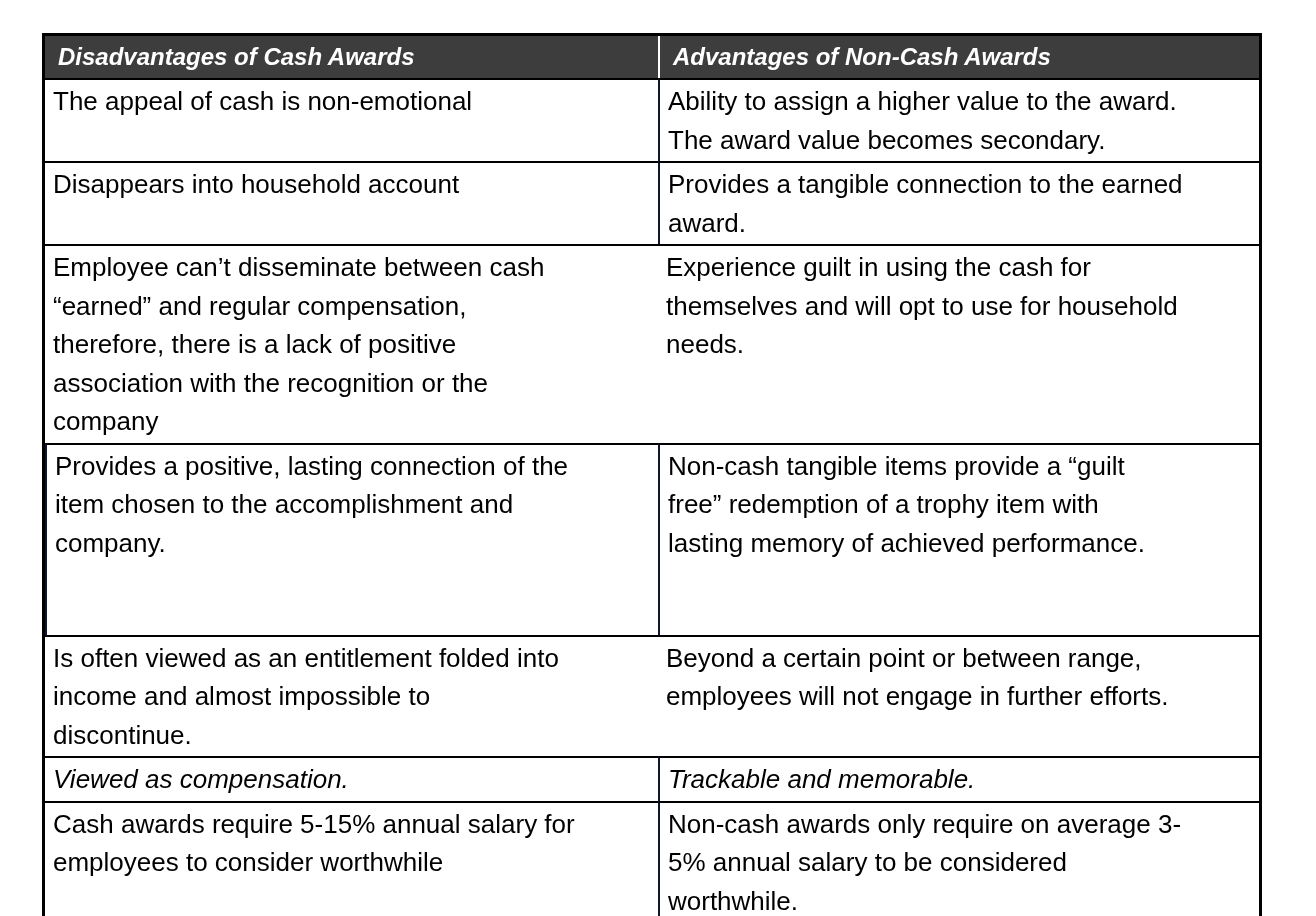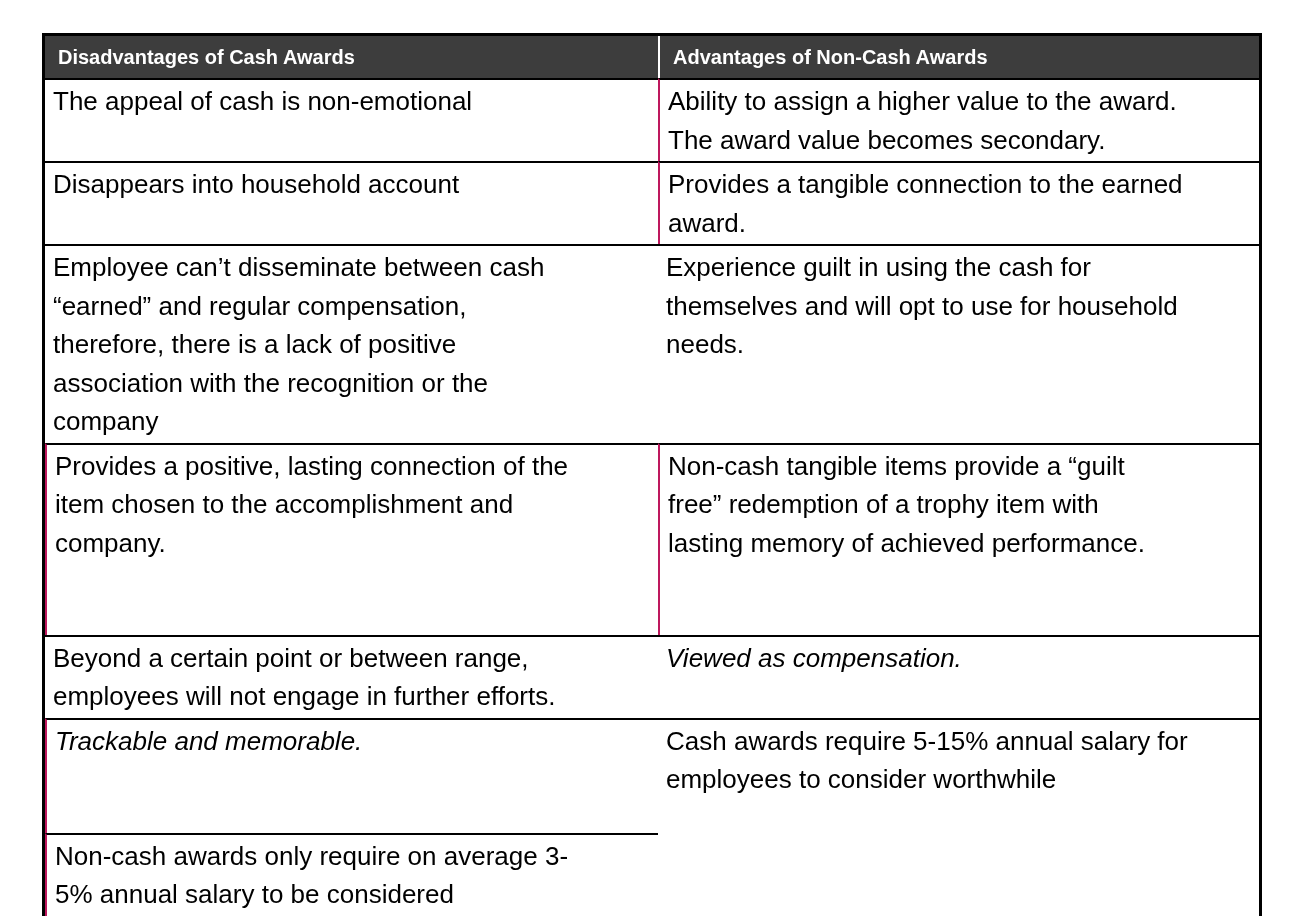--- a/index.html
+++ b/index.html
@@ -30,7 +30,8 @@
     background: #3d3d3d;
     color: #ffffff;
     font-weight: bold;
-    font-size: 20px;
+    font-style: italic;
+    font-size: 24px;
     line-height: 36px;
     min-height: 42px;
     padding: 3px 10px 3px 13px;

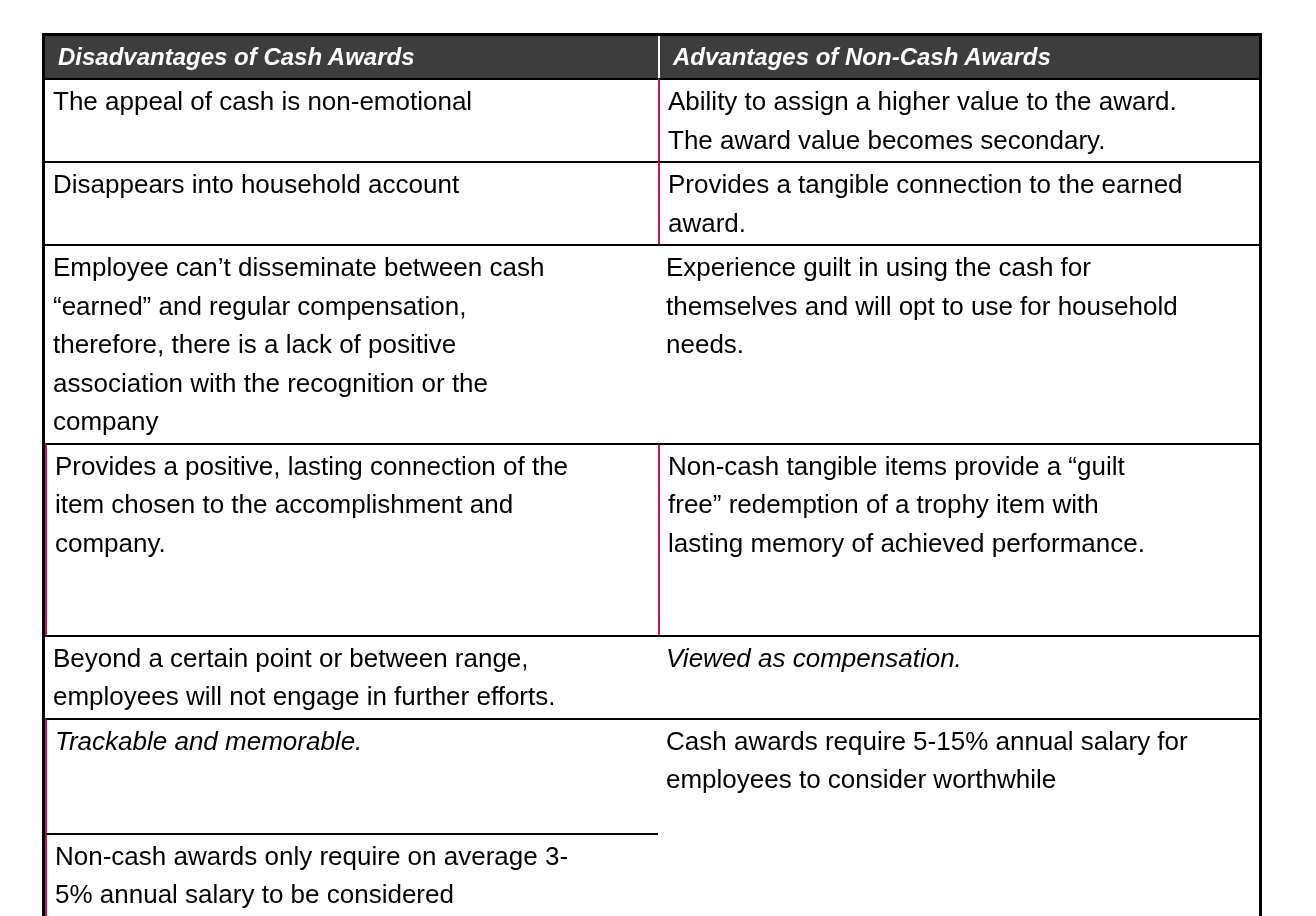--- a/index.html
+++ b/index.html
@@ -38,7 +38,7 @@
     white-space: nowrap;
   }
   
-  .col2 { border-left: 2px solid #be185d; }
+  .col2 { border-left: 2px solid #0f172a; }
   .hcell.col2 { border-left: 2px solid #ffffff; }
   
   .rowline { border-top: 2px solid #000000; }

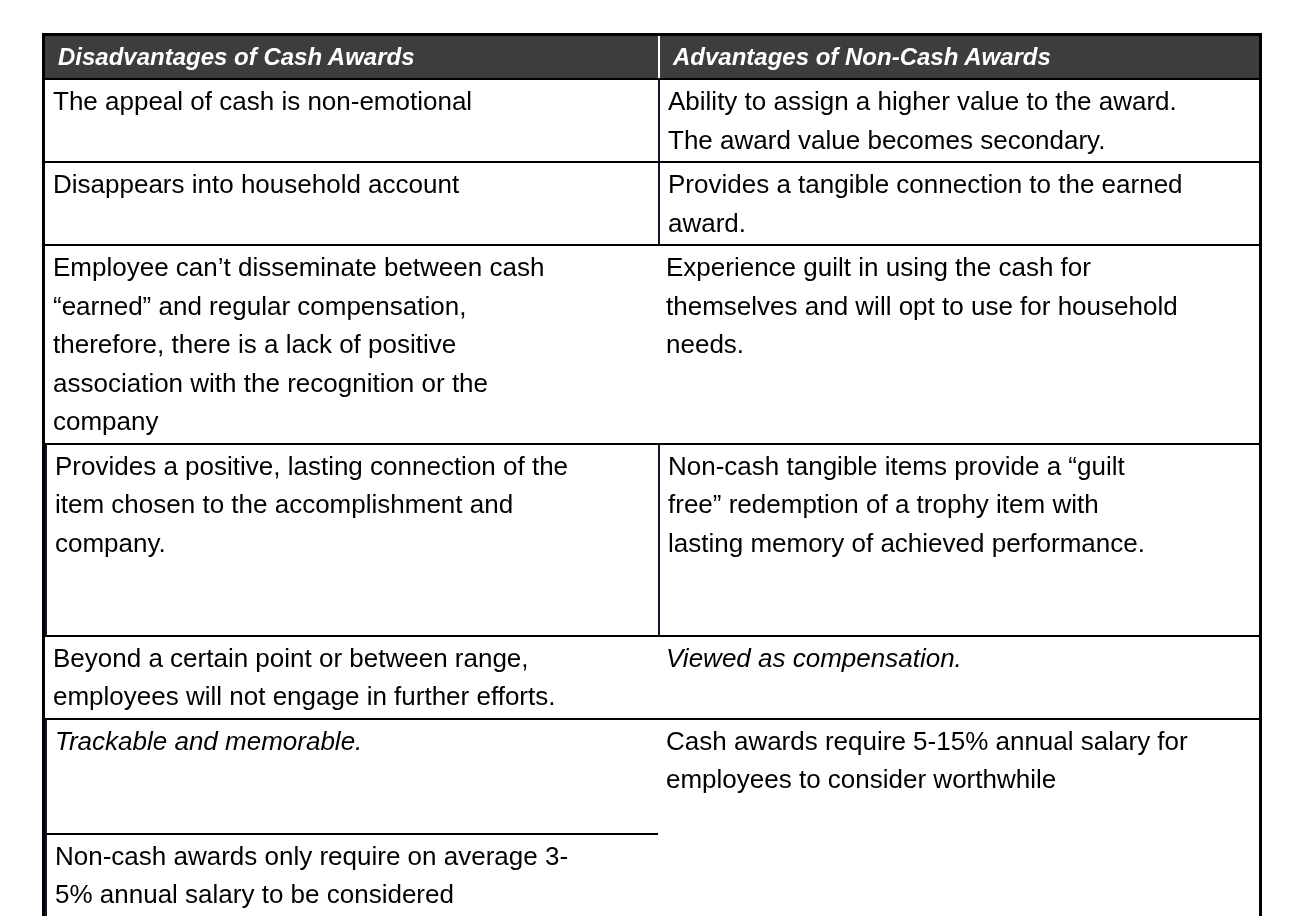--- a/index.html
+++ b/index.html
@@ -84,6 +84,9 @@
 free” redemption of a trophy item with
 lasting memory of achieved performance.</div>
 
+  <div class="cell rowline r5">Is often viewed as an entitlement folded into
+income and almost impossible to
+discontinue.</div>
 
   <div class="cell rowline r6">Beyond a certain point or between range,
 employees will not engage in further efforts.</div>

